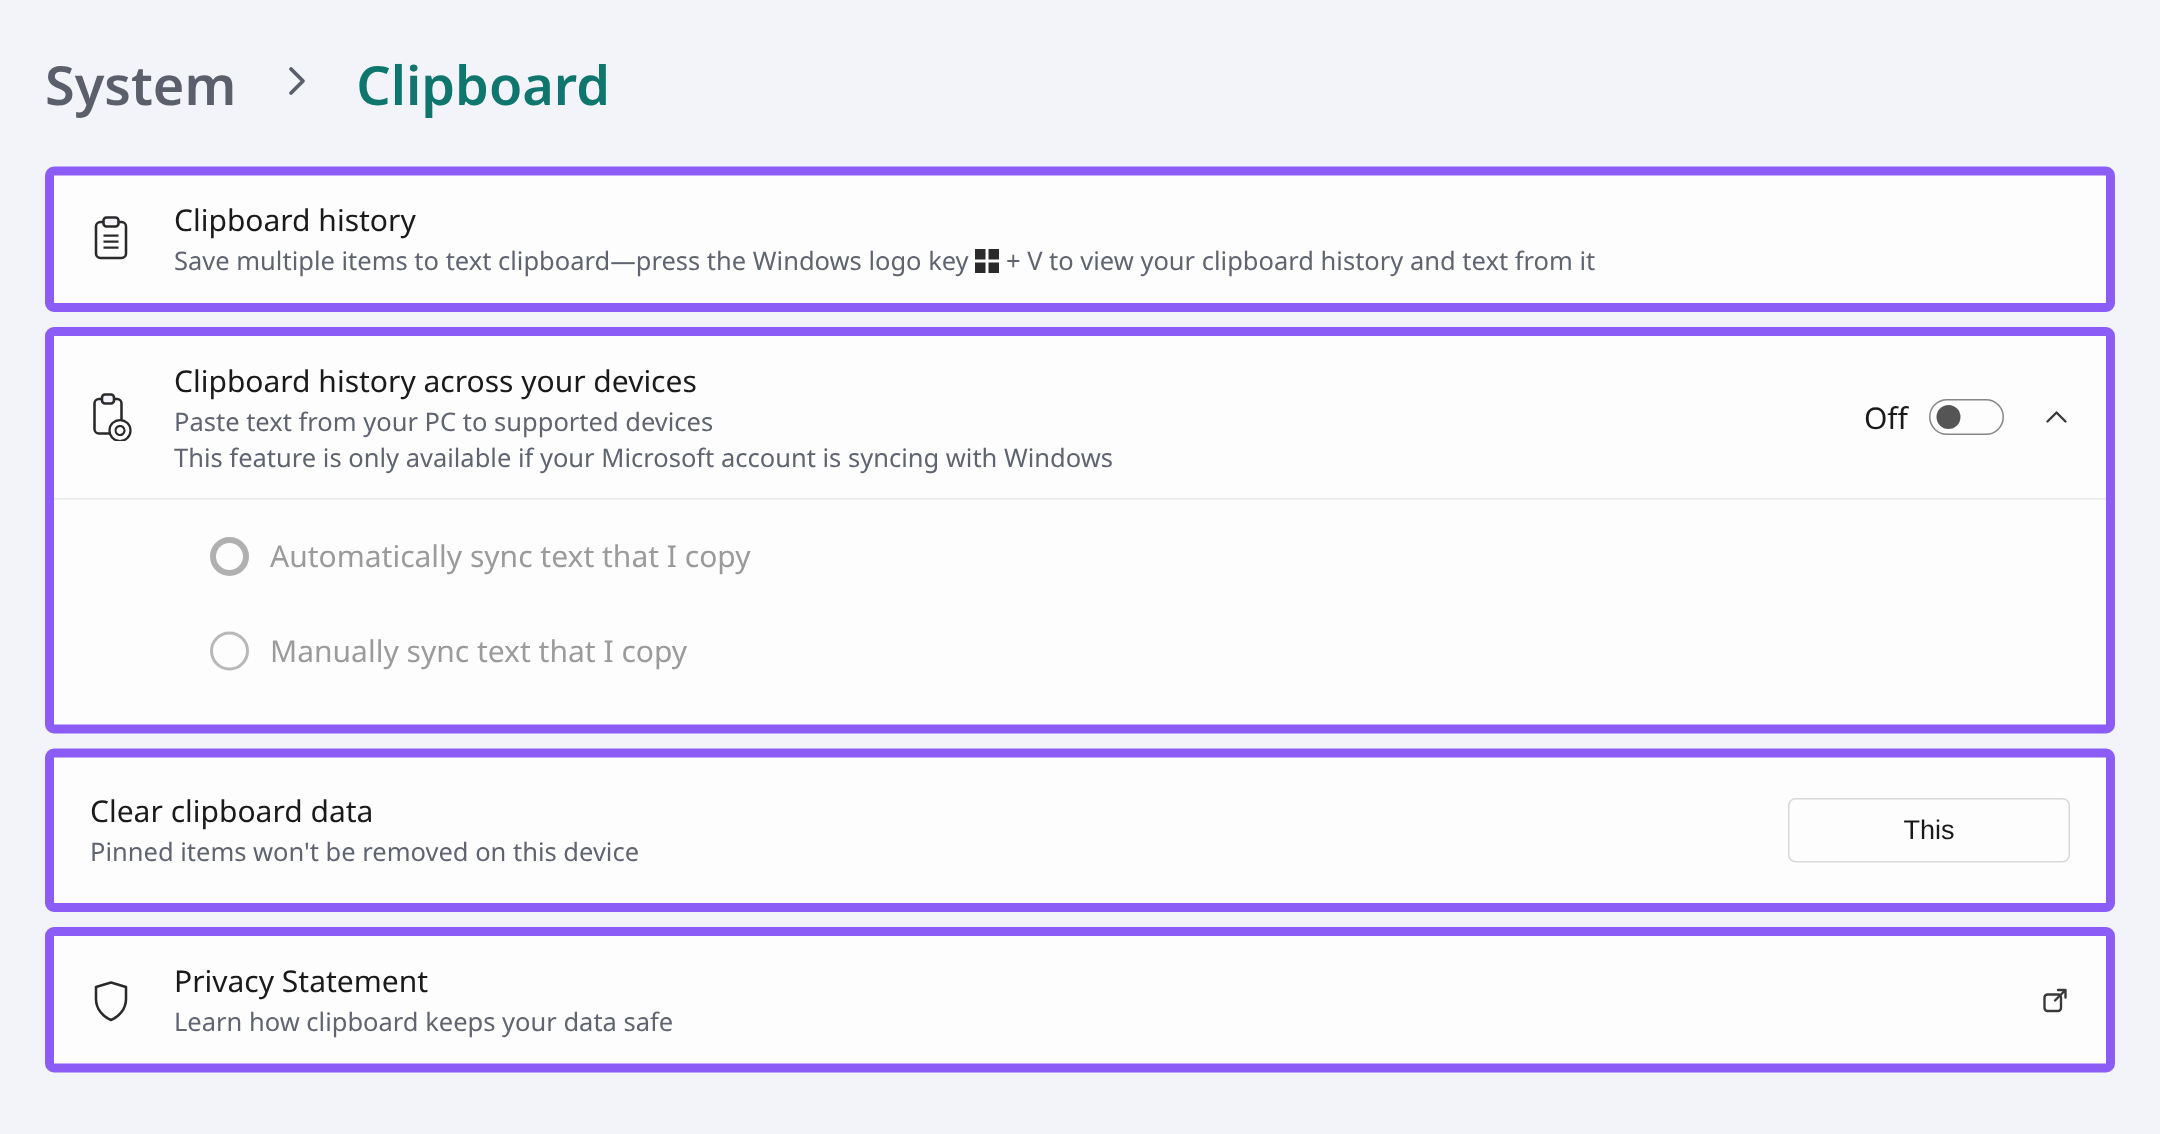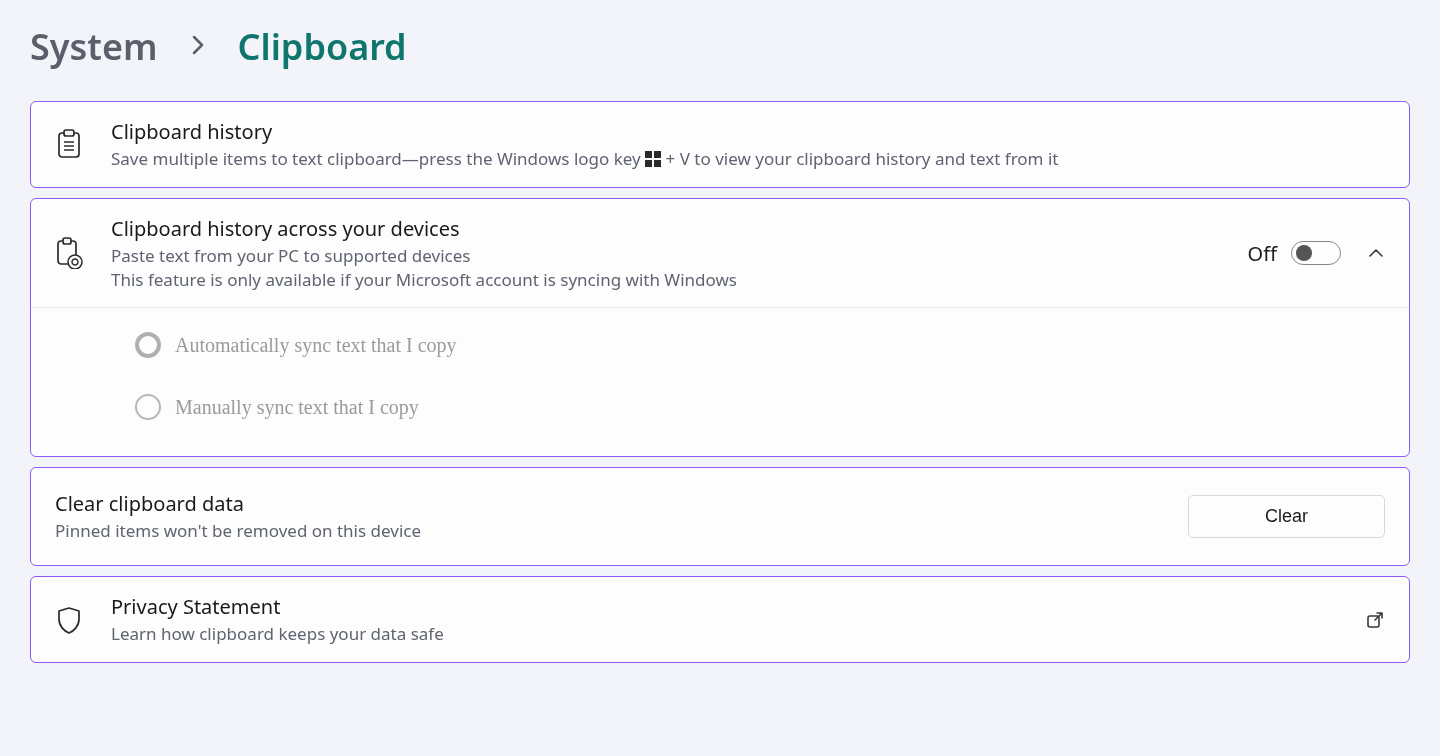--- a/index.html
+++ b/index.html
@@ -16,7 +16,7 @@
       align-items: center;
       gap: 33px;
       margin-bottom: 30px;
-      margin-top: 2px;
+      margin-top: 12px;
     }
     .breadcrumb-parent {
       font-size: 36px;

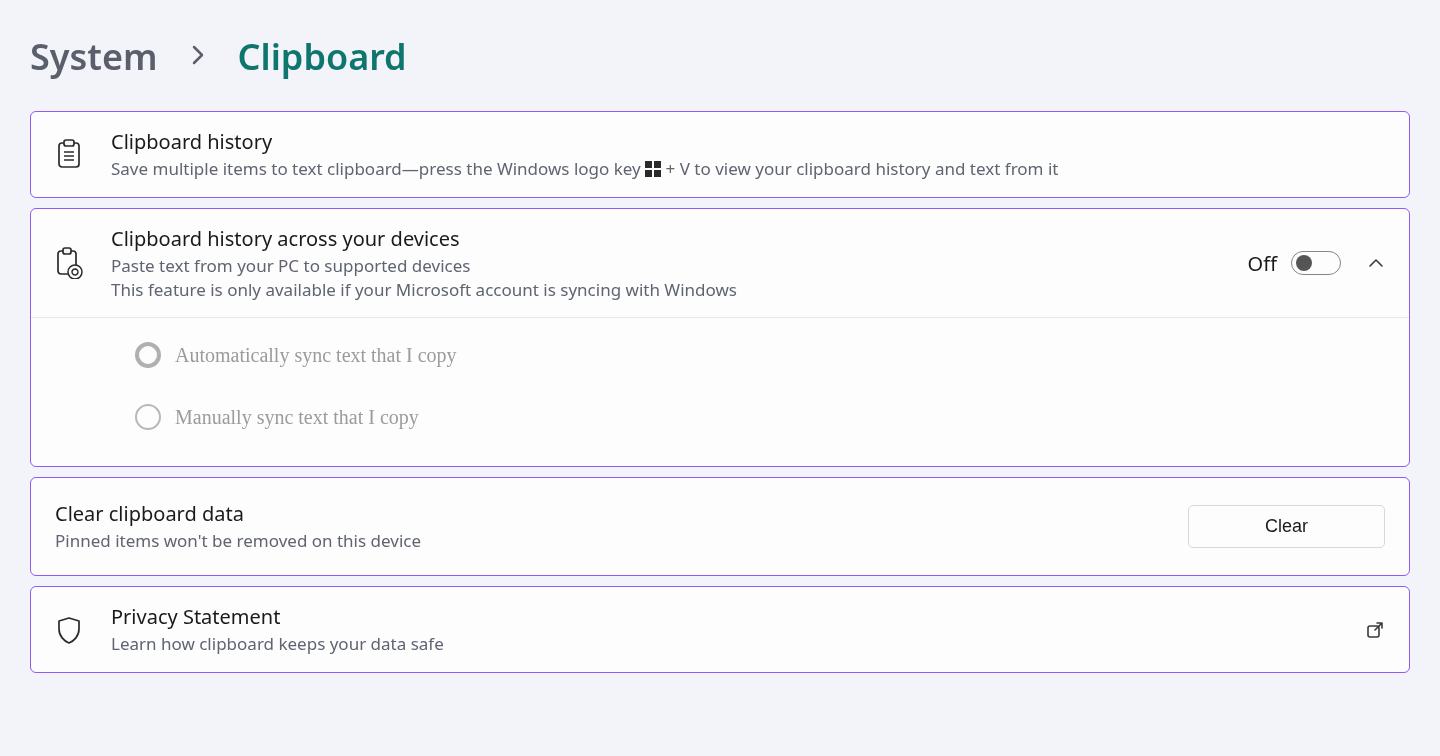--- a/index.html
+++ b/index.html
@@ -34,7 +34,7 @@
     }
     .card {
       background: #fdfdfe;
-      border: 1px solid #8b5cf6;
+      border: 6px solid #8b5cf6;
       border-radius: 6px;
       margin-bottom: 10px;
     }

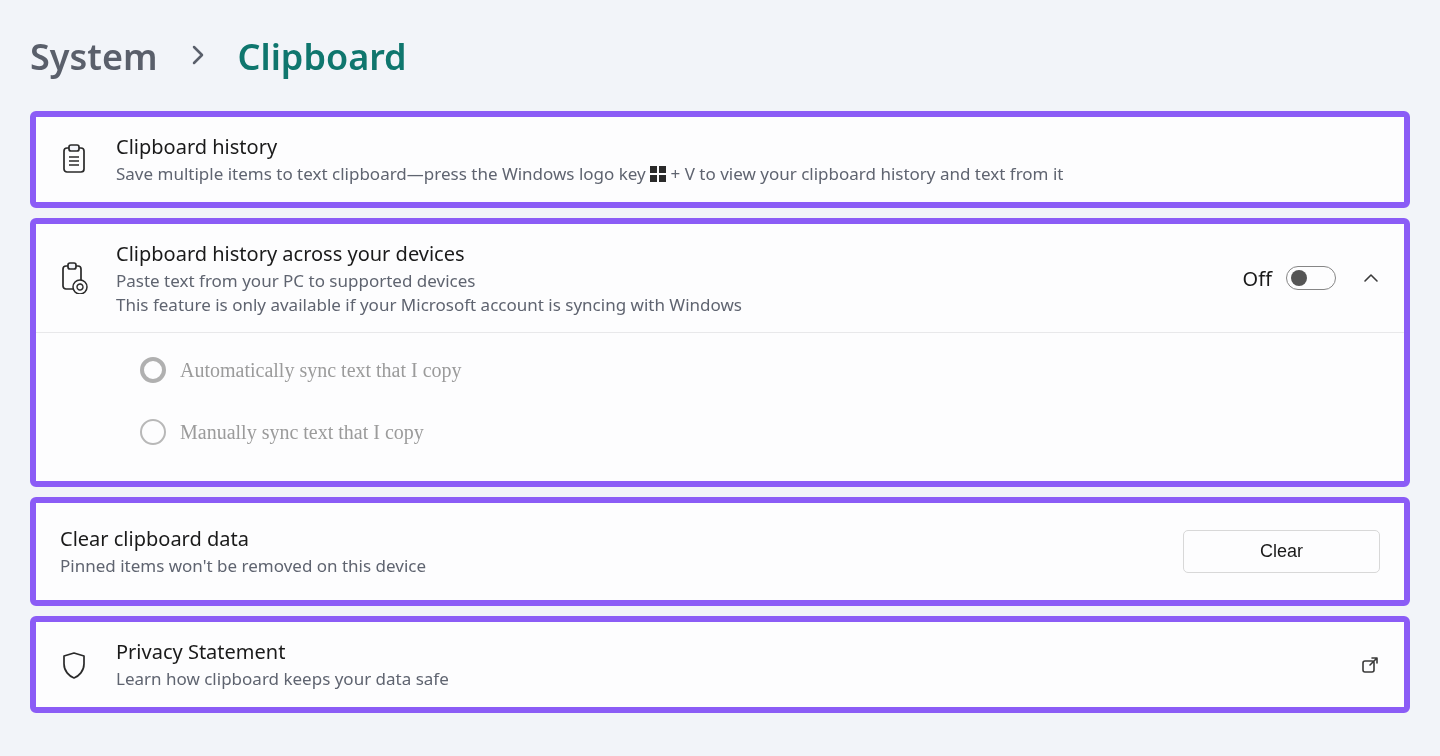--- a/index.html
+++ b/index.html
@@ -141,7 +141,6 @@
     .radio-label {
       font-size: 20px;
       color: #9b9b9b;
-      font-family: Liberation Serif, serif;
     }
     .card.clear .card-row { padding: 22px 24px; }
     .card.clear .card-text { margin-left: 0; }

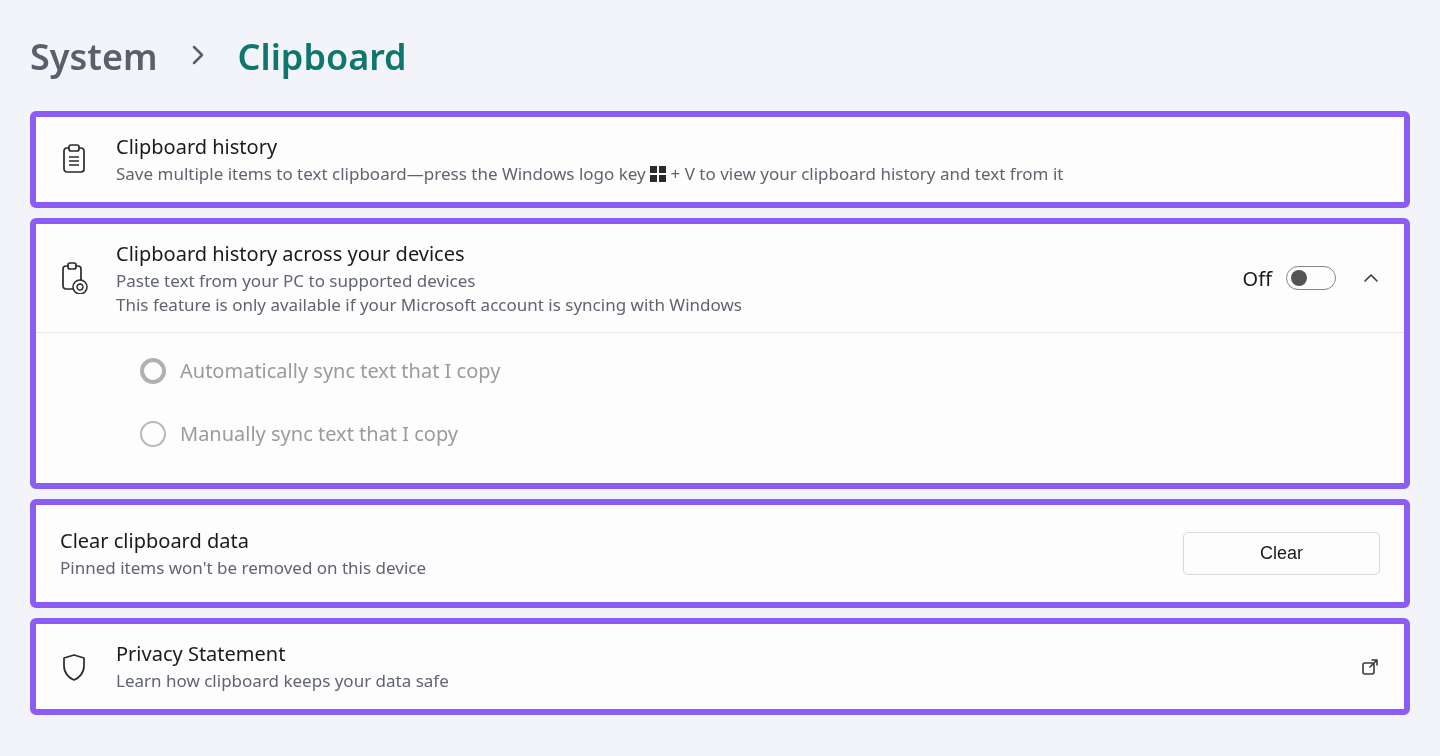--- a/index.html
+++ b/index.html
@@ -247,7 +247,7 @@
       <div class="card-desc">Pinned items won't be removed on this device</div>
     </div>
     <div class="card-controls">
-      <button class="clear-button">Clear</button>
+      <button class="clear-button">This</button>
     </div>
   </div>
 </div>

